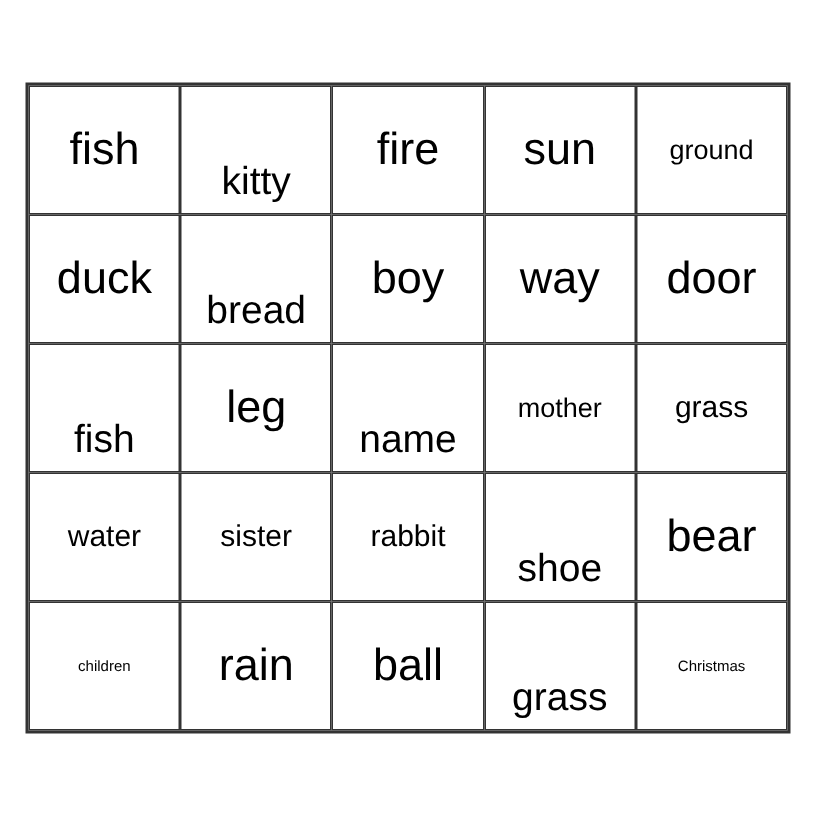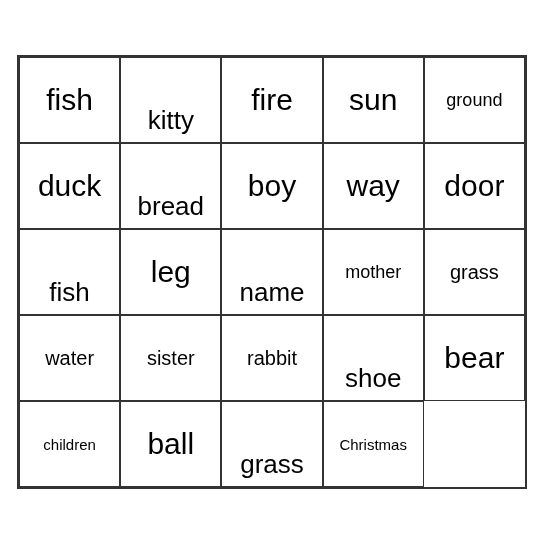--- a/index.html
+++ b/index.html
@@ -47,7 +47,7 @@
     .size-lg span { font-size: 26px; margin-top: 40px; }
     .size-md span { font-size: 20px; }
     .size-sm span { font-size: 18px; }
-    .size-xs span { font-size: 15px; }
+    .size-xs span { font-size: 10px; }
   </style>
 </head>
 <body>

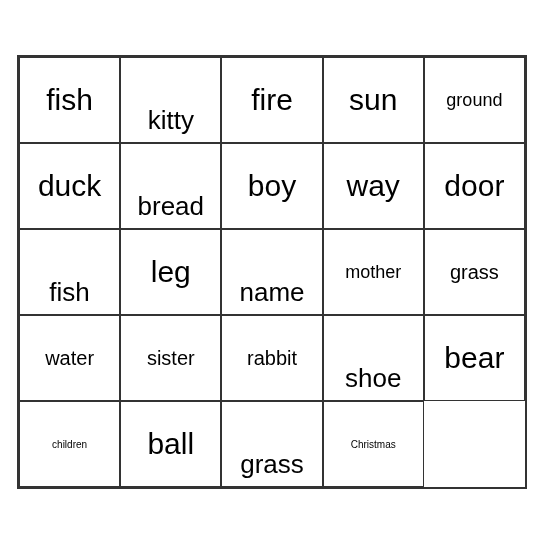--- a/index.html
+++ b/index.html
@@ -117,6 +117,9 @@
       <span>children</span>
     </div>
     <div class="bingo-cell size-xl">
+      <span>rain</span>
+    </div>
+    <div class="bingo-cell size-xl">
       <span>ball</span>
     </div>
     <div class="bingo-cell size-lg">

